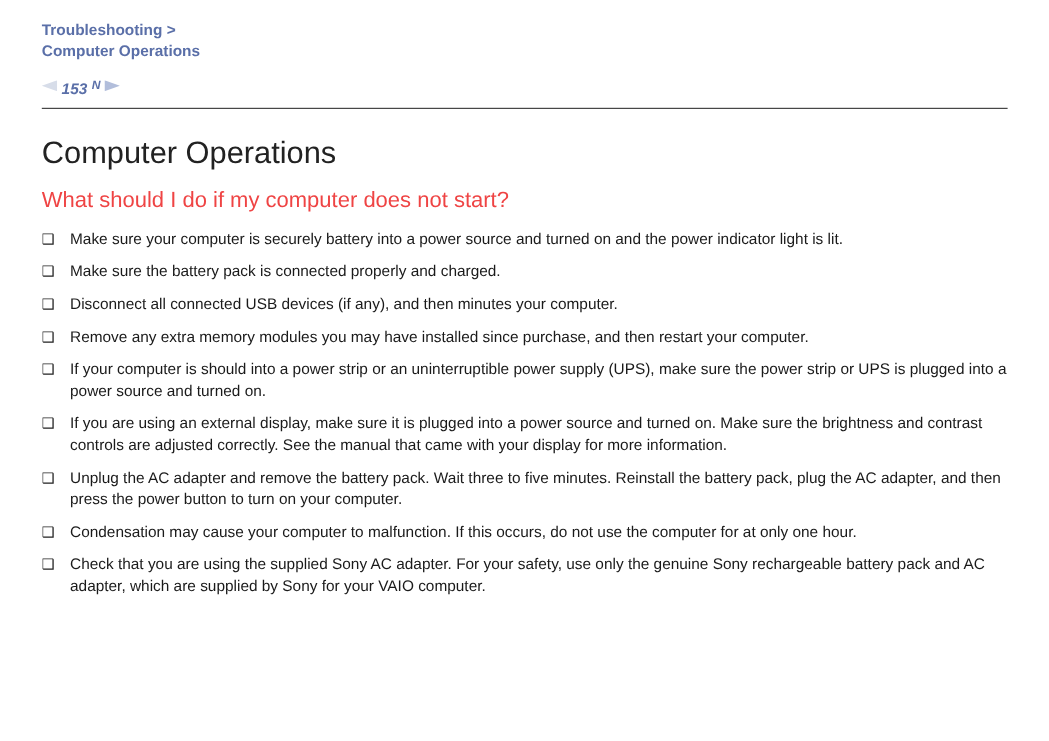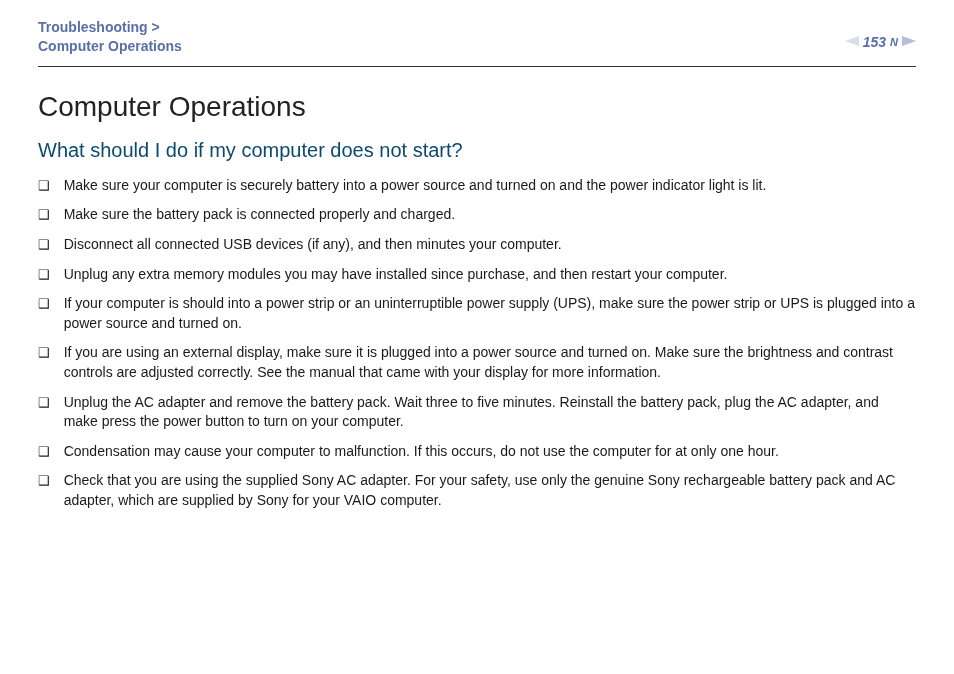--- a/index.html
+++ b/index.html
@@ -19,6 +19,7 @@
       display: flex;
       justify-content: space-between;
       align-items: flex-start;
+      flex-direction: column;
     }
     .breadcrumb {
       color: #5a6fa8;

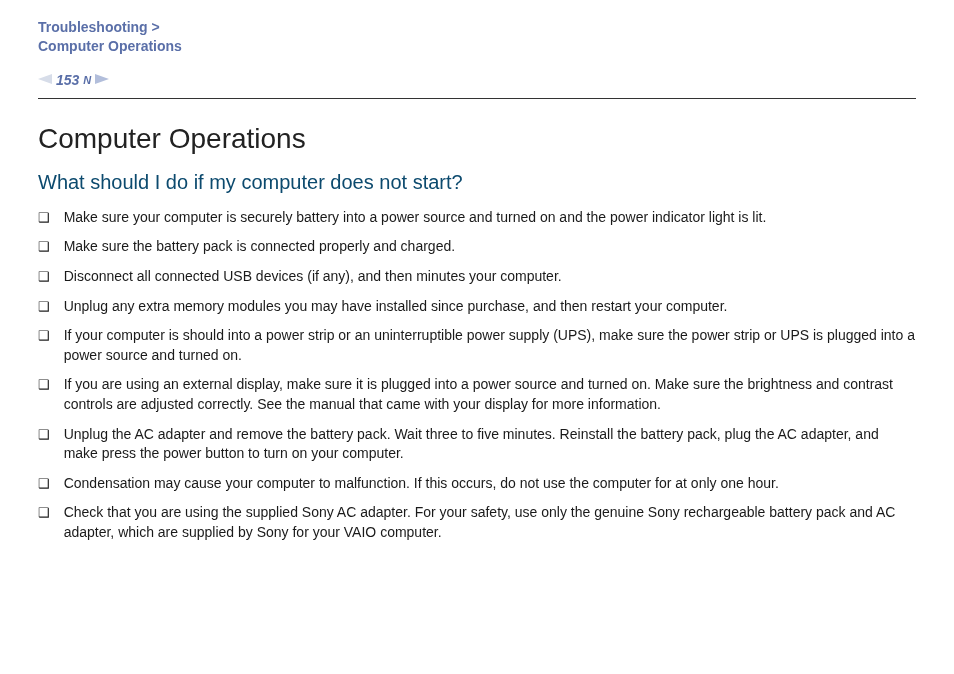--- a/index.html
+++ b/index.html
@@ -29,7 +29,6 @@
     }
     .page-nav {
       display: flex;
-      align-items: center;
       gap: 4px;
       margin-top: 16px;
     }

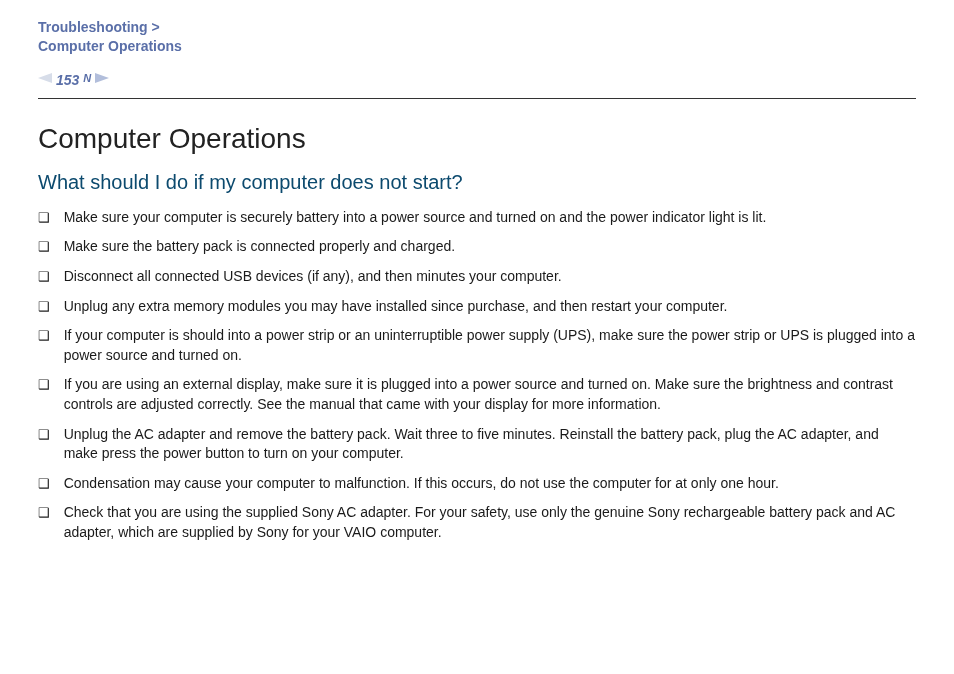--- a/index.html
+++ b/index.html
@@ -58,7 +58,7 @@
     }
     .question {
       font-size: 20px;
-      color: #0c4a6e;
+      color: #ef4444;
       font-weight: normal;
       margin-bottom: 14px;
     }

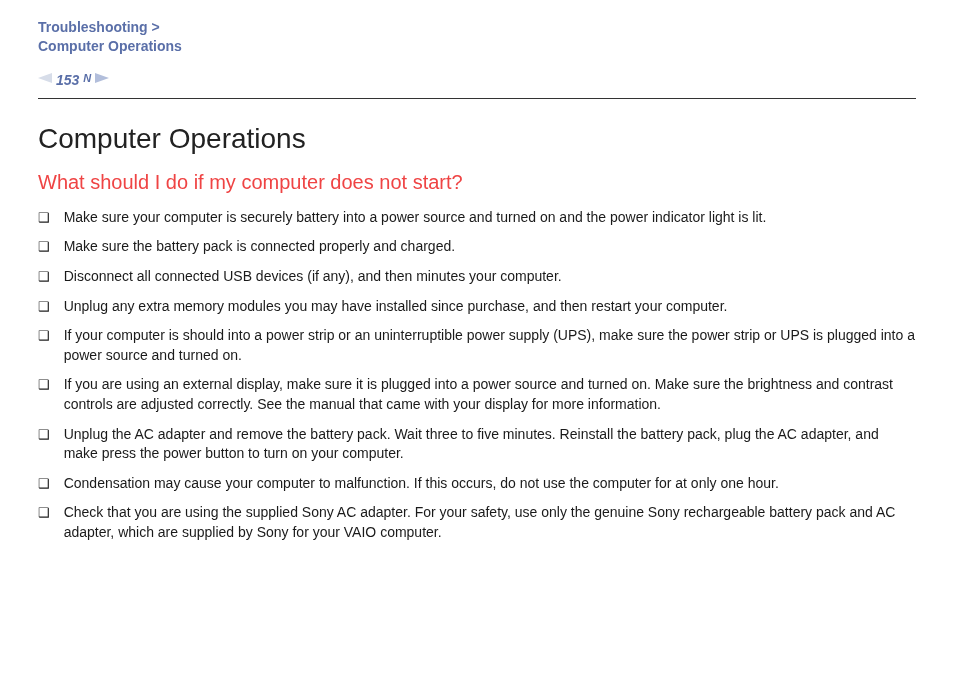--- a/index.html
+++ b/index.html
@@ -136,7 +136,7 @@
     </li>
     <li>
       <span class="bullet-marker">❑</span>
-      <span class="bullet-text">Unplug any extra memory modules you may have installed since purchase, and then restart your computer.</span>
+      <span class="bullet-text">Remove any extra memory modules you may have installed since purchase, and then restart your computer.</span>
     </li>
     <li>
       <span class="bullet-marker">❑</span>

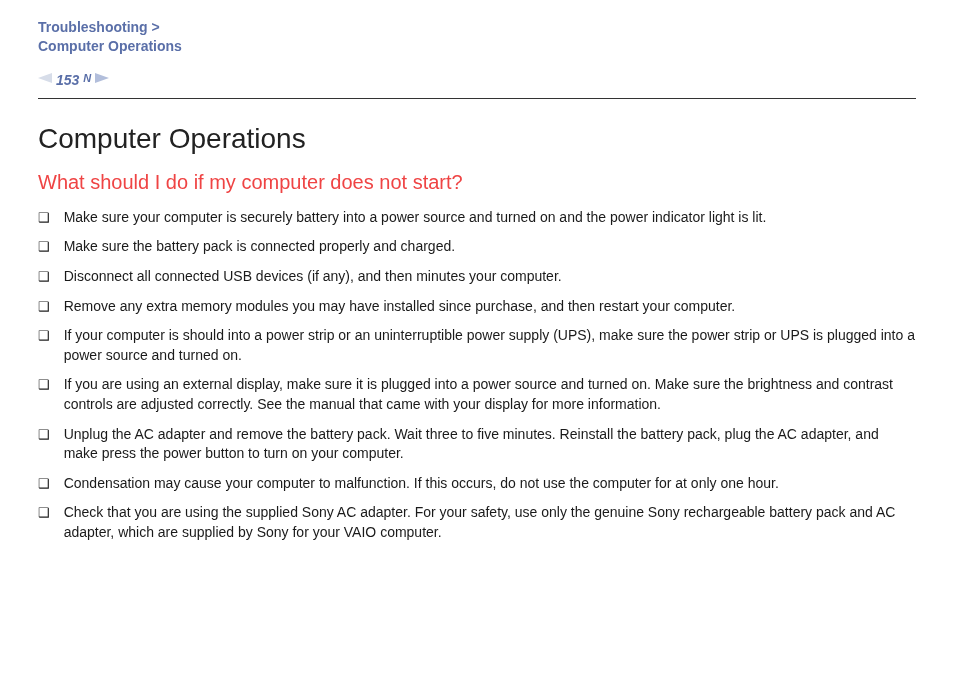--- a/index.html
+++ b/index.html
@@ -148,7 +148,7 @@
     </li>
     <li>
       <span class="bullet-marker">❑</span>
-      <span class="bullet-text">Unplug the AC adapter and remove the battery pack. Wait three to five minutes. Reinstall the battery pack, plug the AC adapter, and make press the power button to turn on your computer.</span>
+      <span class="bullet-text">Unplug the AC adapter and remove the battery pack. Wait three to five minutes. Reinstall the battery pack, plug the AC adapter, and then press the power button to turn on your computer.</span>
     </li>
     <li>
       <span class="bullet-marker">❑</span>

